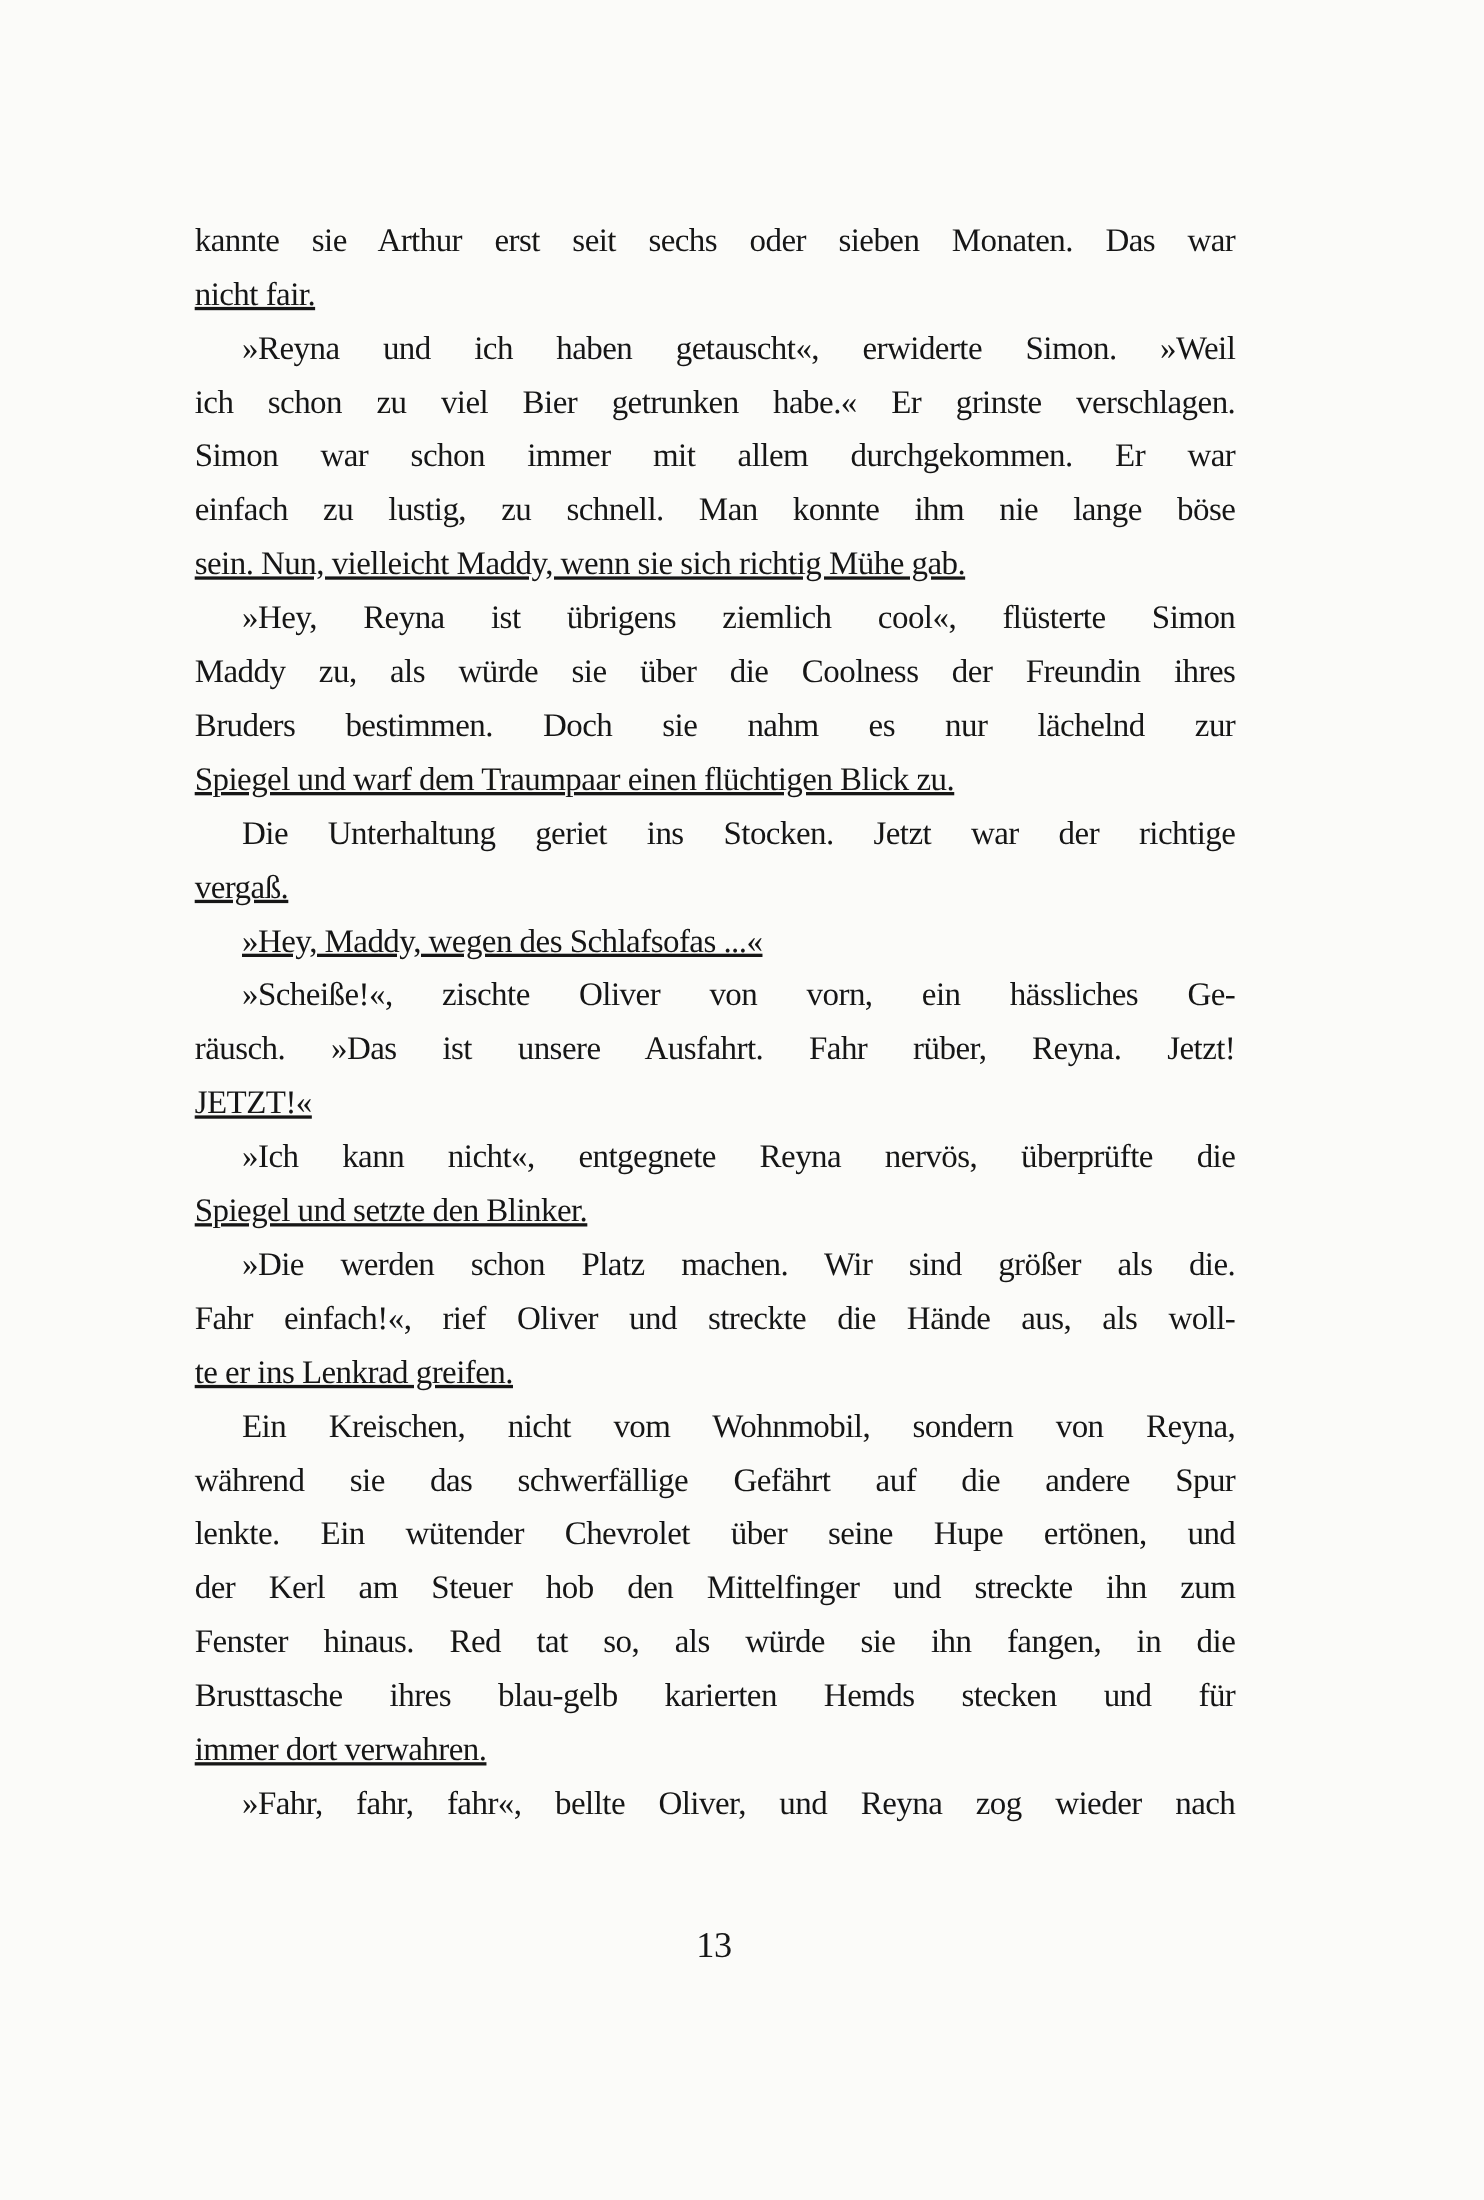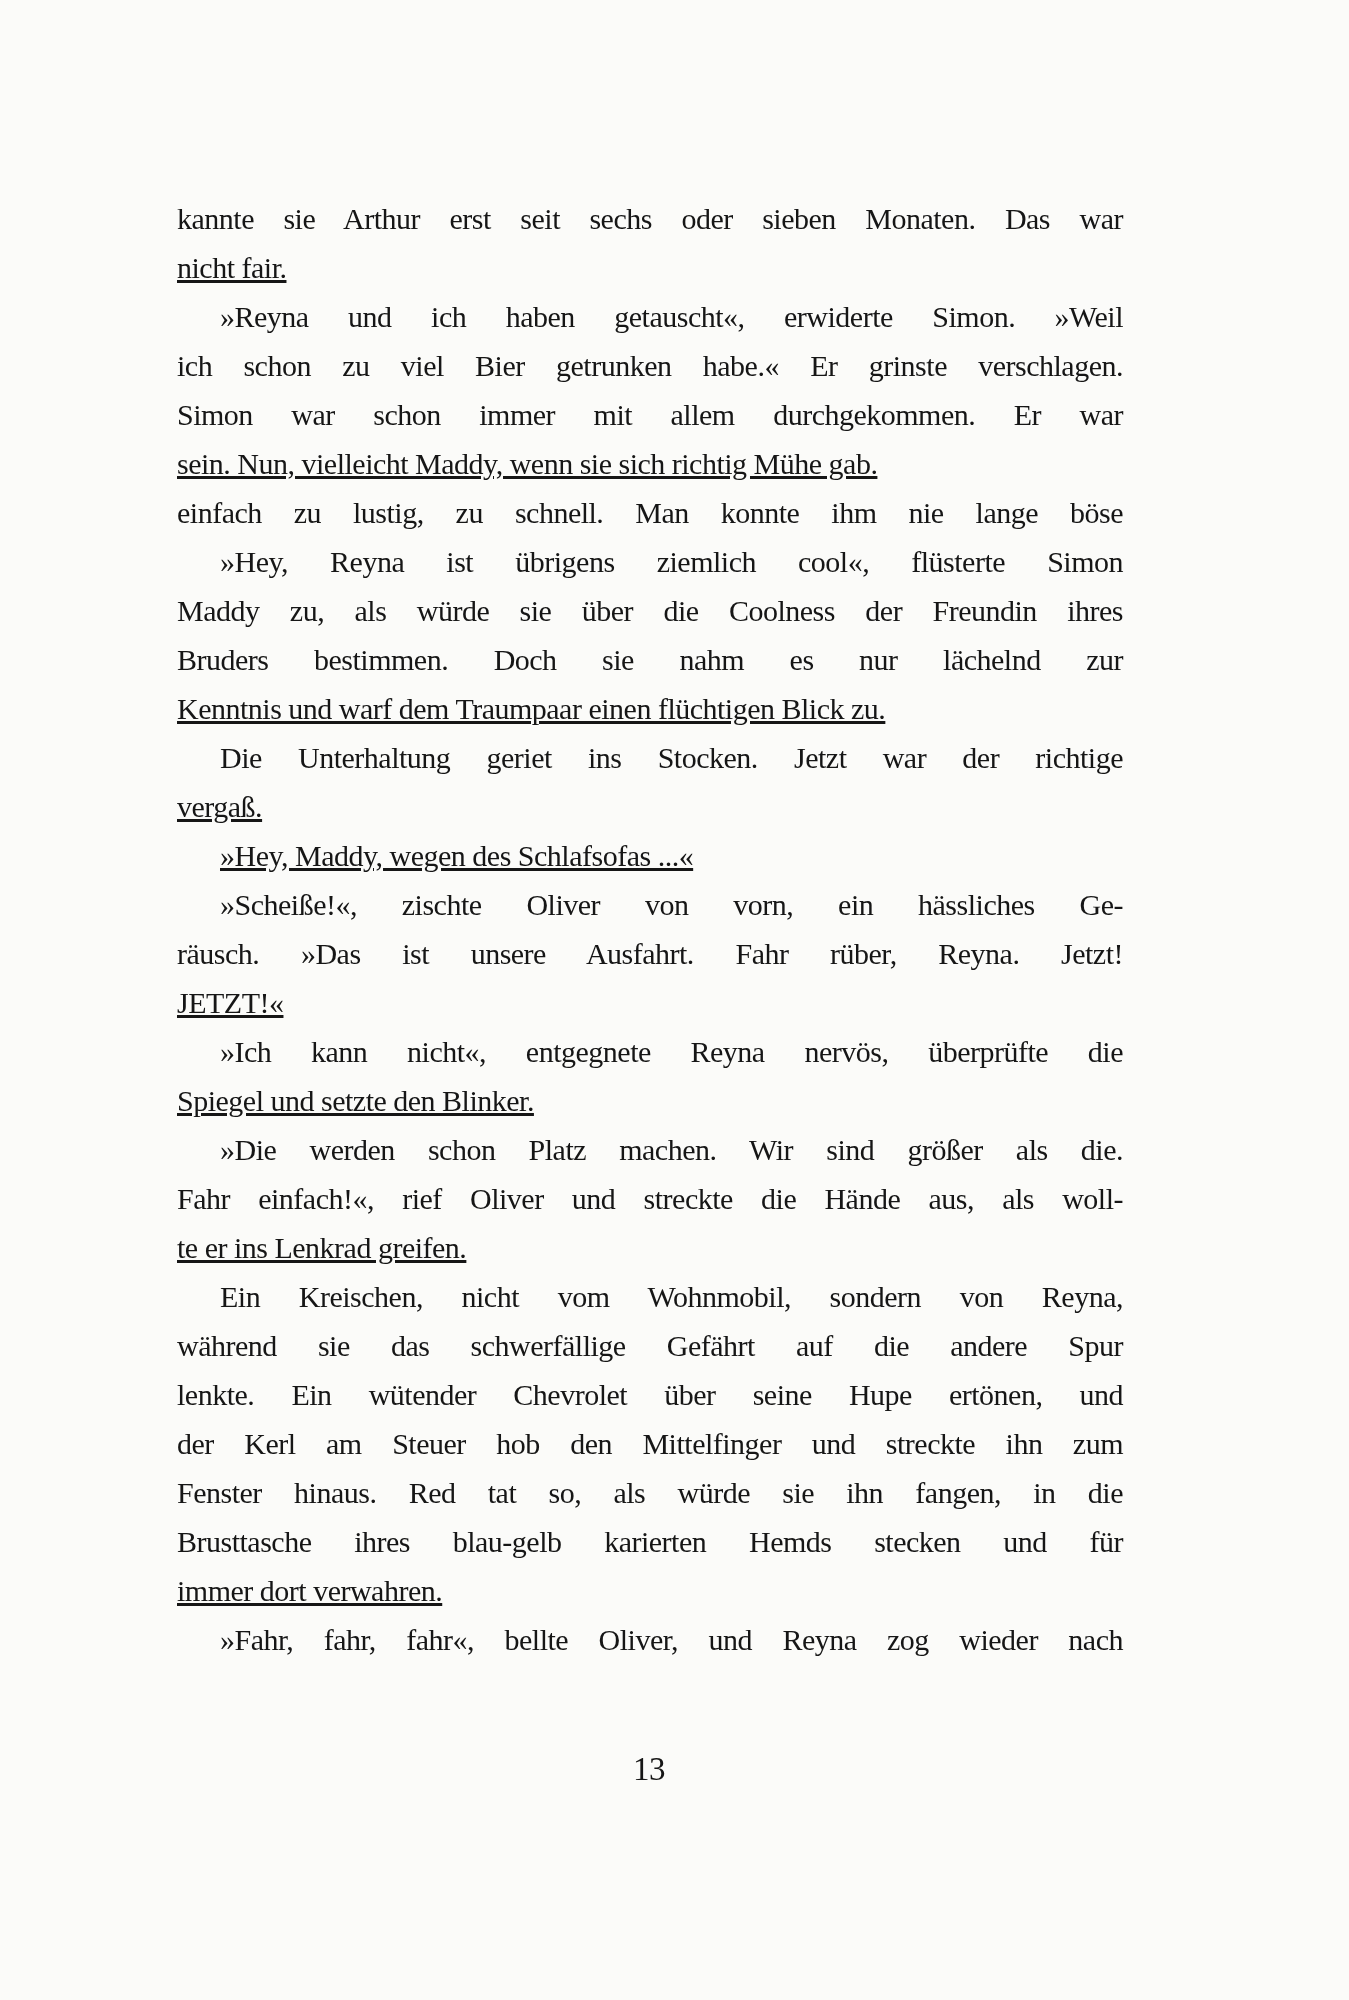--- a/index.html
+++ b/index.html
@@ -63,8 +63,8 @@
       <div class="line ind">»Reyna und ich haben getauscht«, erwiderte Simon. »Weil</div>
       <div class="line">ich schon zu viel Bier getrunken habe.« Er grinste verschlagen.</div>
       <div class="line">Simon war schon immer mit allem durchgekommen. Er war</div>
+      <div class="line">einfach zu lustig, zu schnell. Man konnte ihm nie lange böse</div>
       <div class="line noj">sein. Nun, vielleicht Maddy, wenn sie sich richtig Mühe gab.</div>
-      <div class="line">einfach zu lustig, zu schnell. Man konnte ihm nie lange böse</div>
       <div class="line ind">»Hey, Reyna ist übrigens ziemlich cool«, flüsterte Simon</div>
       <div class="line">Maddy zu, als würde sie über die Coolness der Freundin ihres</div>
       <div class="line">Bruders bestimmen. Doch sie nahm es nur lächelnd zur</div>

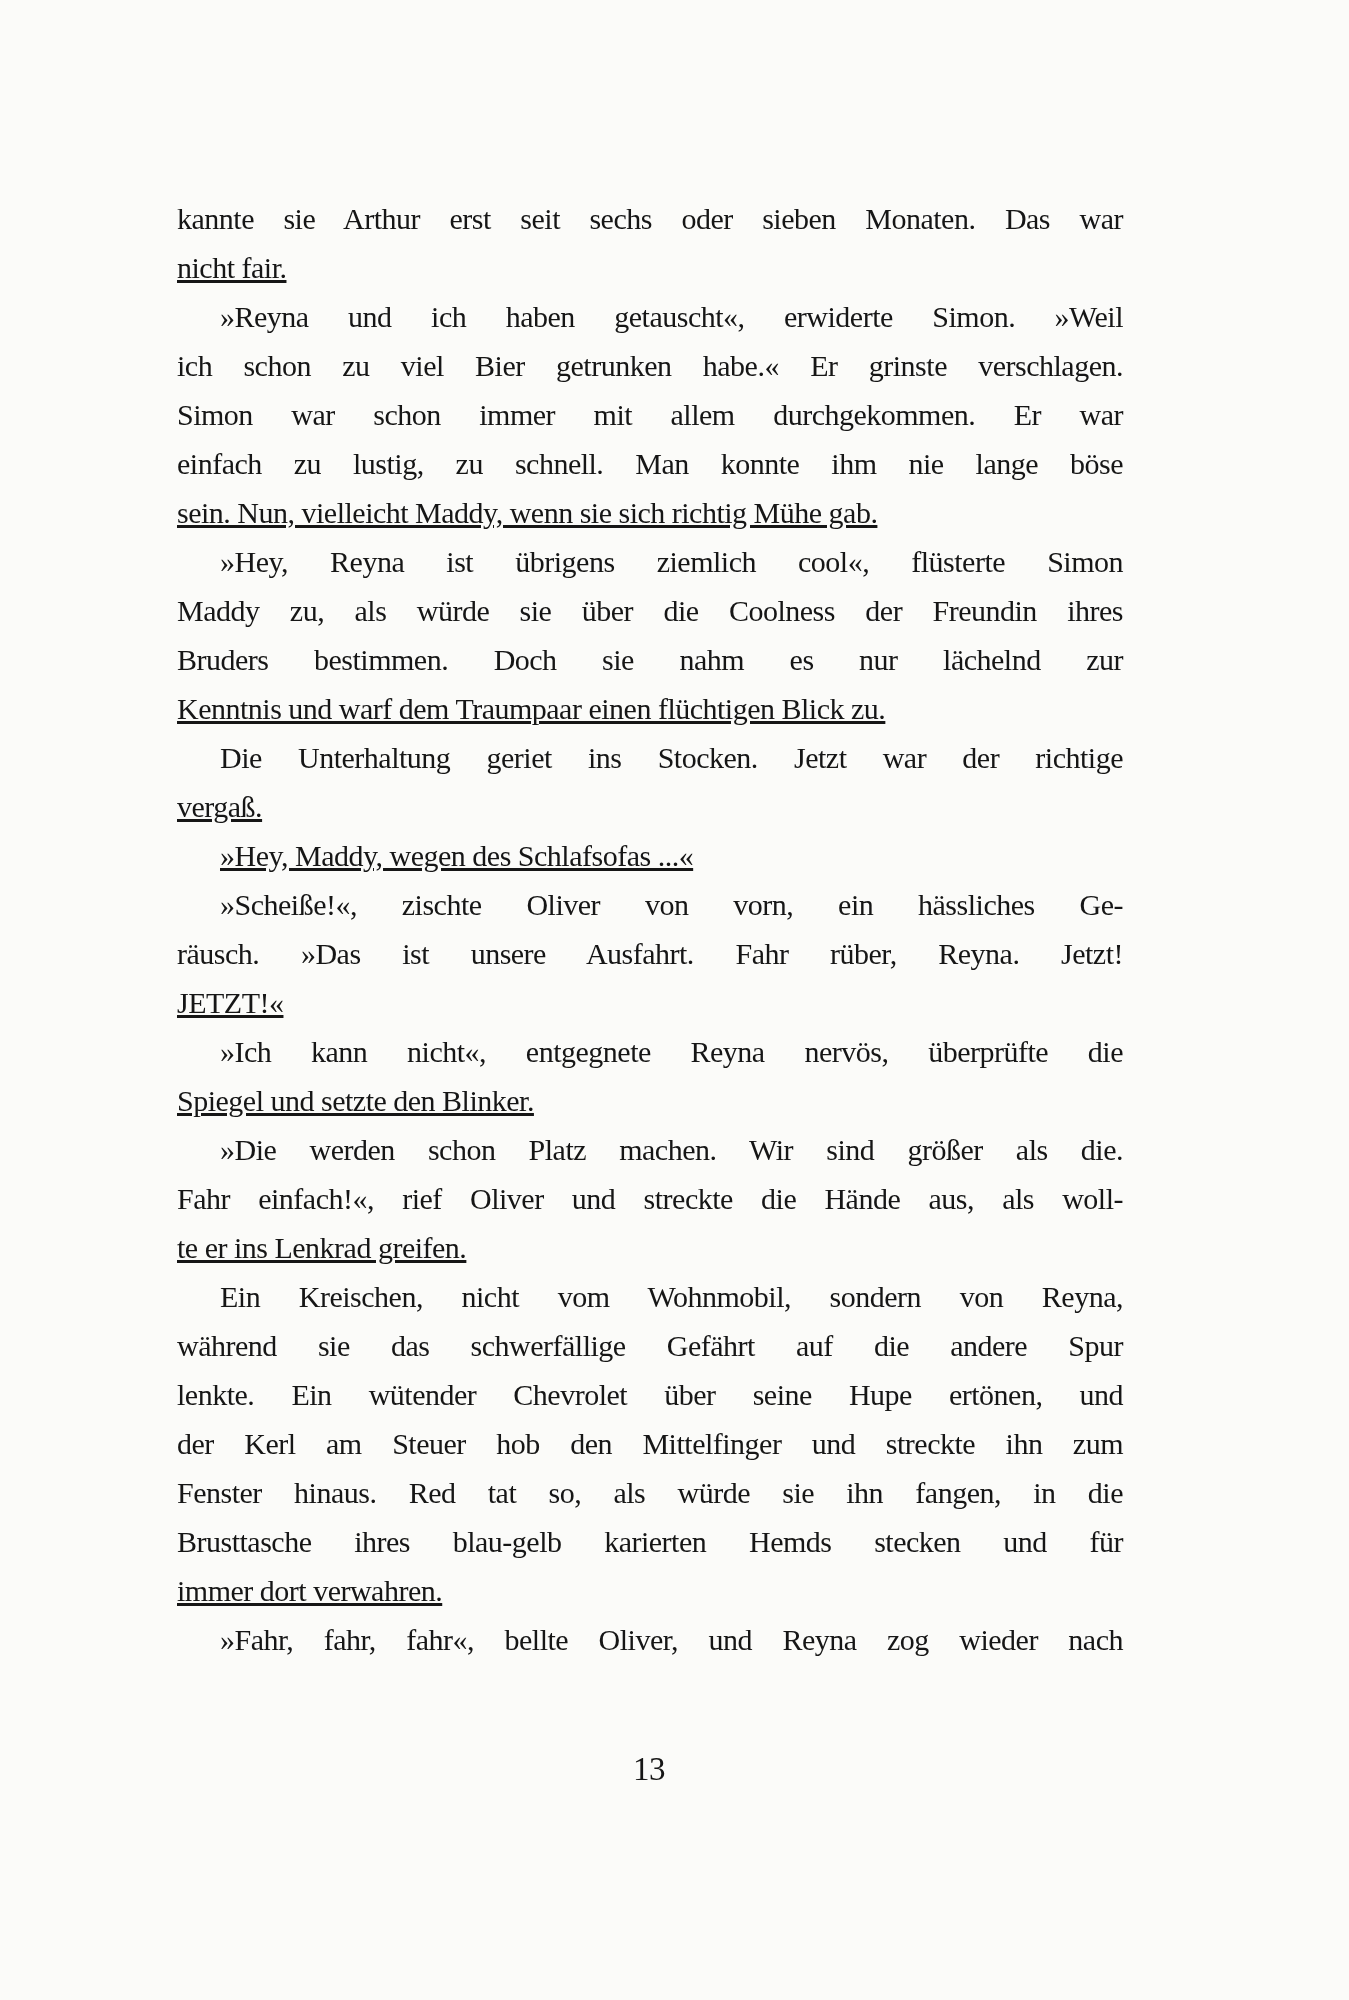--- a/index.html
+++ b/index.html
@@ -68,7 +68,7 @@
       <div class="line ind">»Hey, Reyna ist übrigens ziemlich cool«, flüsterte Simon</div>
       <div class="line">Maddy zu, als würde sie über die Coolness der Freundin ihres</div>
       <div class="line">Bruders bestimmen. Doch sie nahm es nur lächelnd zur</div>
-      <div class="line noj">Kenntnis und warf dem Traumpaar einen flüchtigen Blick zu.</div>
+      <div class="line noj">Spiegel und warf dem Traumpaar einen flüchtigen Blick zu.</div>
       <div class="line ind">Die Unterhaltung geriet ins Stocken. Jetzt war der richtige</div>
       <div class="line noj">vergaß.</div>
       <div class="line noj ind">»Hey, Maddy, wegen des Schlafsofas ...«</div>

